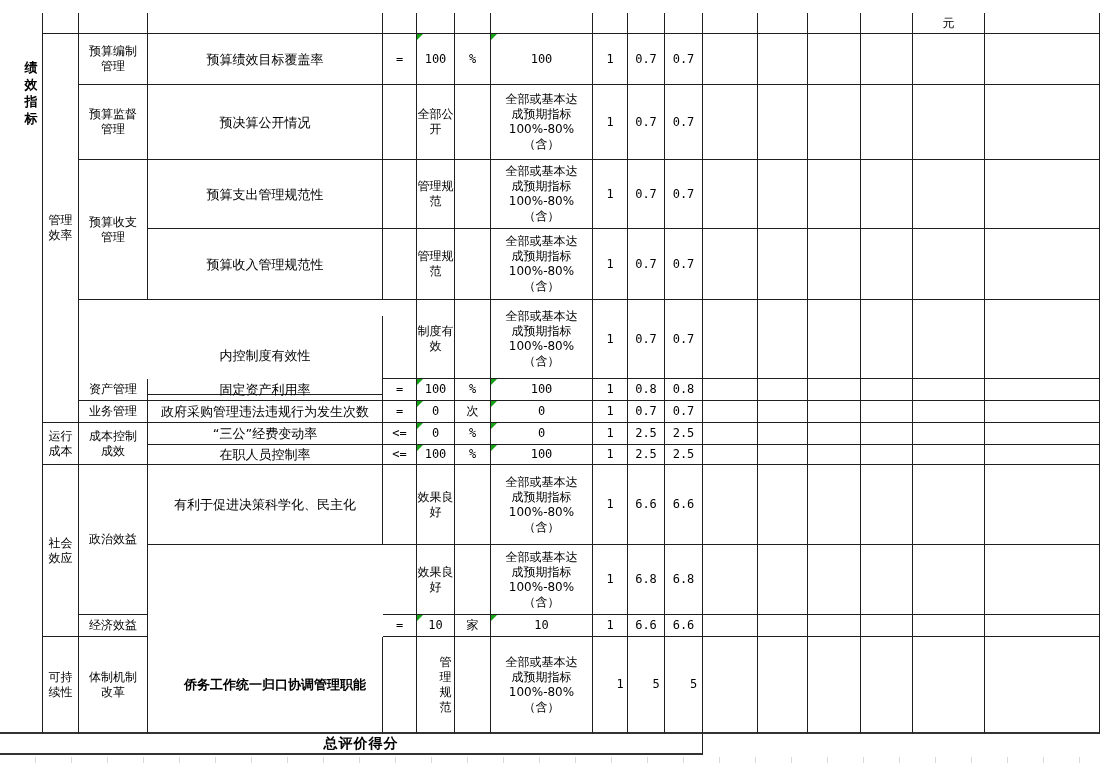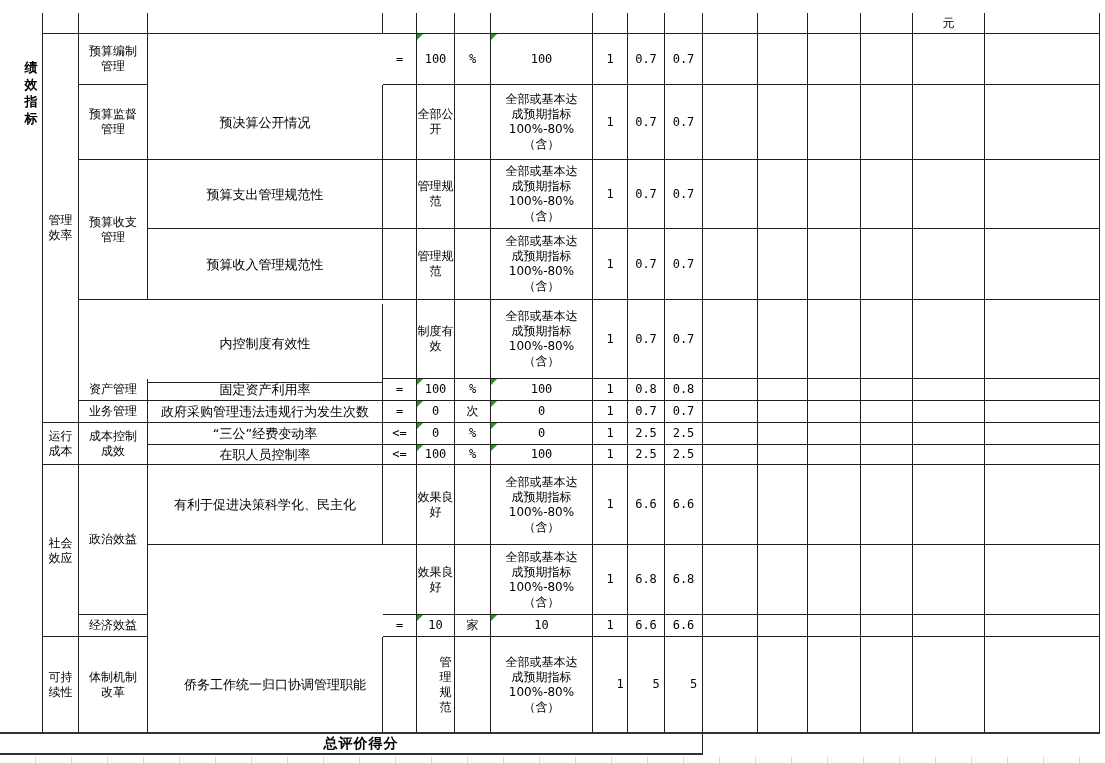--- a/index.html
+++ b/index.html
@@ -41,6 +41,7 @@
     <div class="cell l2" style="left: 79px; top: 465px; width: 69px; height: 150px;">政治效益</div>
     <div class="cell l2" style="left: 79px; top: 615px; width: 69px; height: 22px;">经济效益</div>
     <div class="cell l2 bb2" style="left: 79px; top: 637px; width: 69px; height: 97px;">体制机制改革</div>
+    <div class="cell iname" style="left: 148px; top: 34px; width: 235px; height: 51px;">预算绩效目标覆盖率</div>
     <div class="cell iname" style="left: 148px; top: 85px; width: 235px; height: 75px;">预决算公开情况</div>
     <div class="cell iname" style="left: 148px; top: 160px; width: 235px; height: 69px;">预算支出管理规范性</div>
     <div class="cell iname" style="left: 148px; top: 229px; width: 235px; height: 71px;">预算收入管理规范性</div>

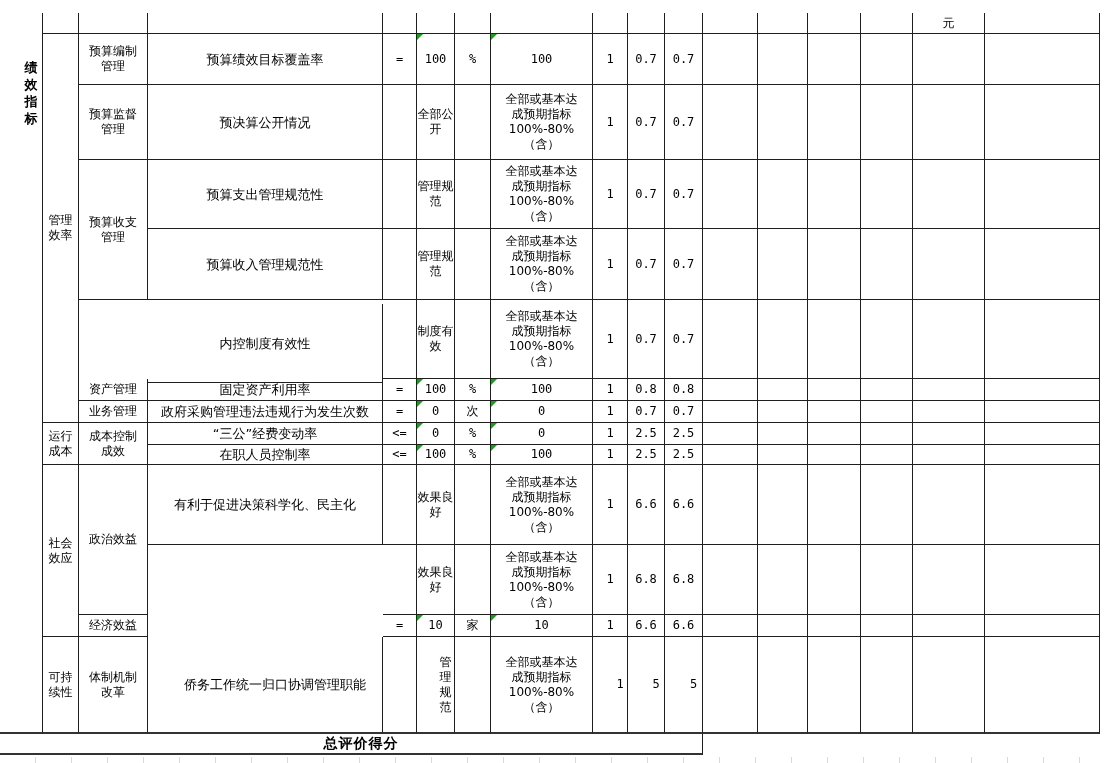--- a/index.html
+++ b/index.html
@@ -45,7 +45,7 @@
     <div class="cell iname" style="left: 148px; top: 85px; width: 235px; height: 75px;">预决算公开情况</div>
     <div class="cell iname" style="left: 148px; top: 160px; width: 235px; height: 69px;">预算支出管理规范性</div>
     <div class="cell iname" style="left: 148px; top: 229px; width: 235px; height: 71px;">预算收入管理规范性</div>
-    <div class="cell iname" style="left: 148px; top: 304px; width: 235px; height: 79px;">内控制度有效性</div>
+    <div class="cell iname" style="left: 148px; top: 316px; width: 235px; height: 79px;">内控制度有效性</div>
     <div class="cell iname" style="left: 148px; top: 379px; width: 235px; height: 22px;">固定资产利用率</div>
     <div class="cell iname" style="left: 148px; top: 401px; width: 235px; height: 22px;">政府采购管理违法违规行为发生次数</div>
     <div class="cell iname" style="left: 148px; top: 423px; width: 235px; height: 22px;">“三公”经费变动率</div>

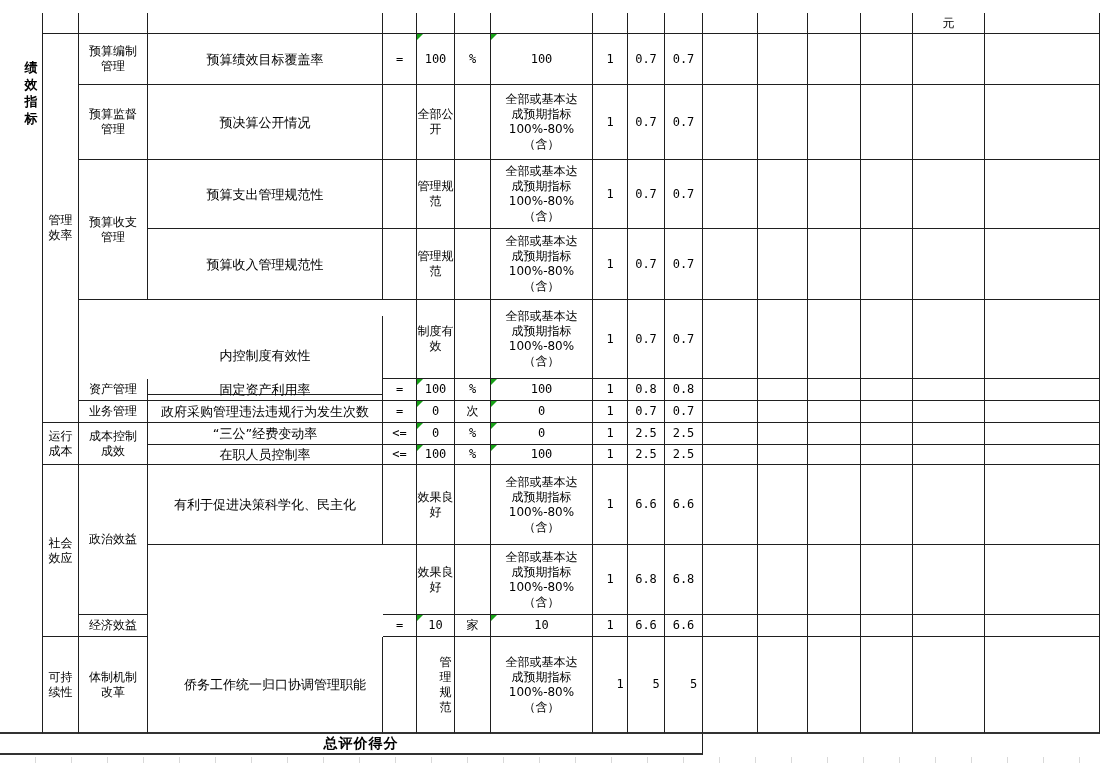--- a/index.html
+++ b/index.html
@@ -51,7 +51,7 @@
     <div class="cell iname" style="left: 148px; top: 423px; width: 235px; height: 22px;">“三公”经费变动率</div>
     <div class="cell iname" style="left: 148px; top: 445px; width: 235px; height: 20px;">在职人员控制率</div>
     <div class="cell iname" style="left: 148px; top: 465px; width: 235px; height: 80px;">有利于促进决策科学化、民主化</div>
-    <div class="cell iname bb2" style="left: 148px; top: 637px; width: 235px; height: 97px;">侨务工作统一归口协调管理职能</div>
+    <div class="cell iname bb2" style="left: 148px; top: 637px; width: 235px; height: 97px; font-weight: bold;">侨务工作统一归口协调管理职能</div>
     <div class="cell num" style="left: 383px; top: 34px; width: 34px; height: 51px;">=</div>
     <div class="cell num" style="left: 383px; top: 379px; width: 34px; height: 22px;">=</div>
     <div class="cell num" style="left: 383px; top: 401px; width: 34px; height: 22px;">=</div>

